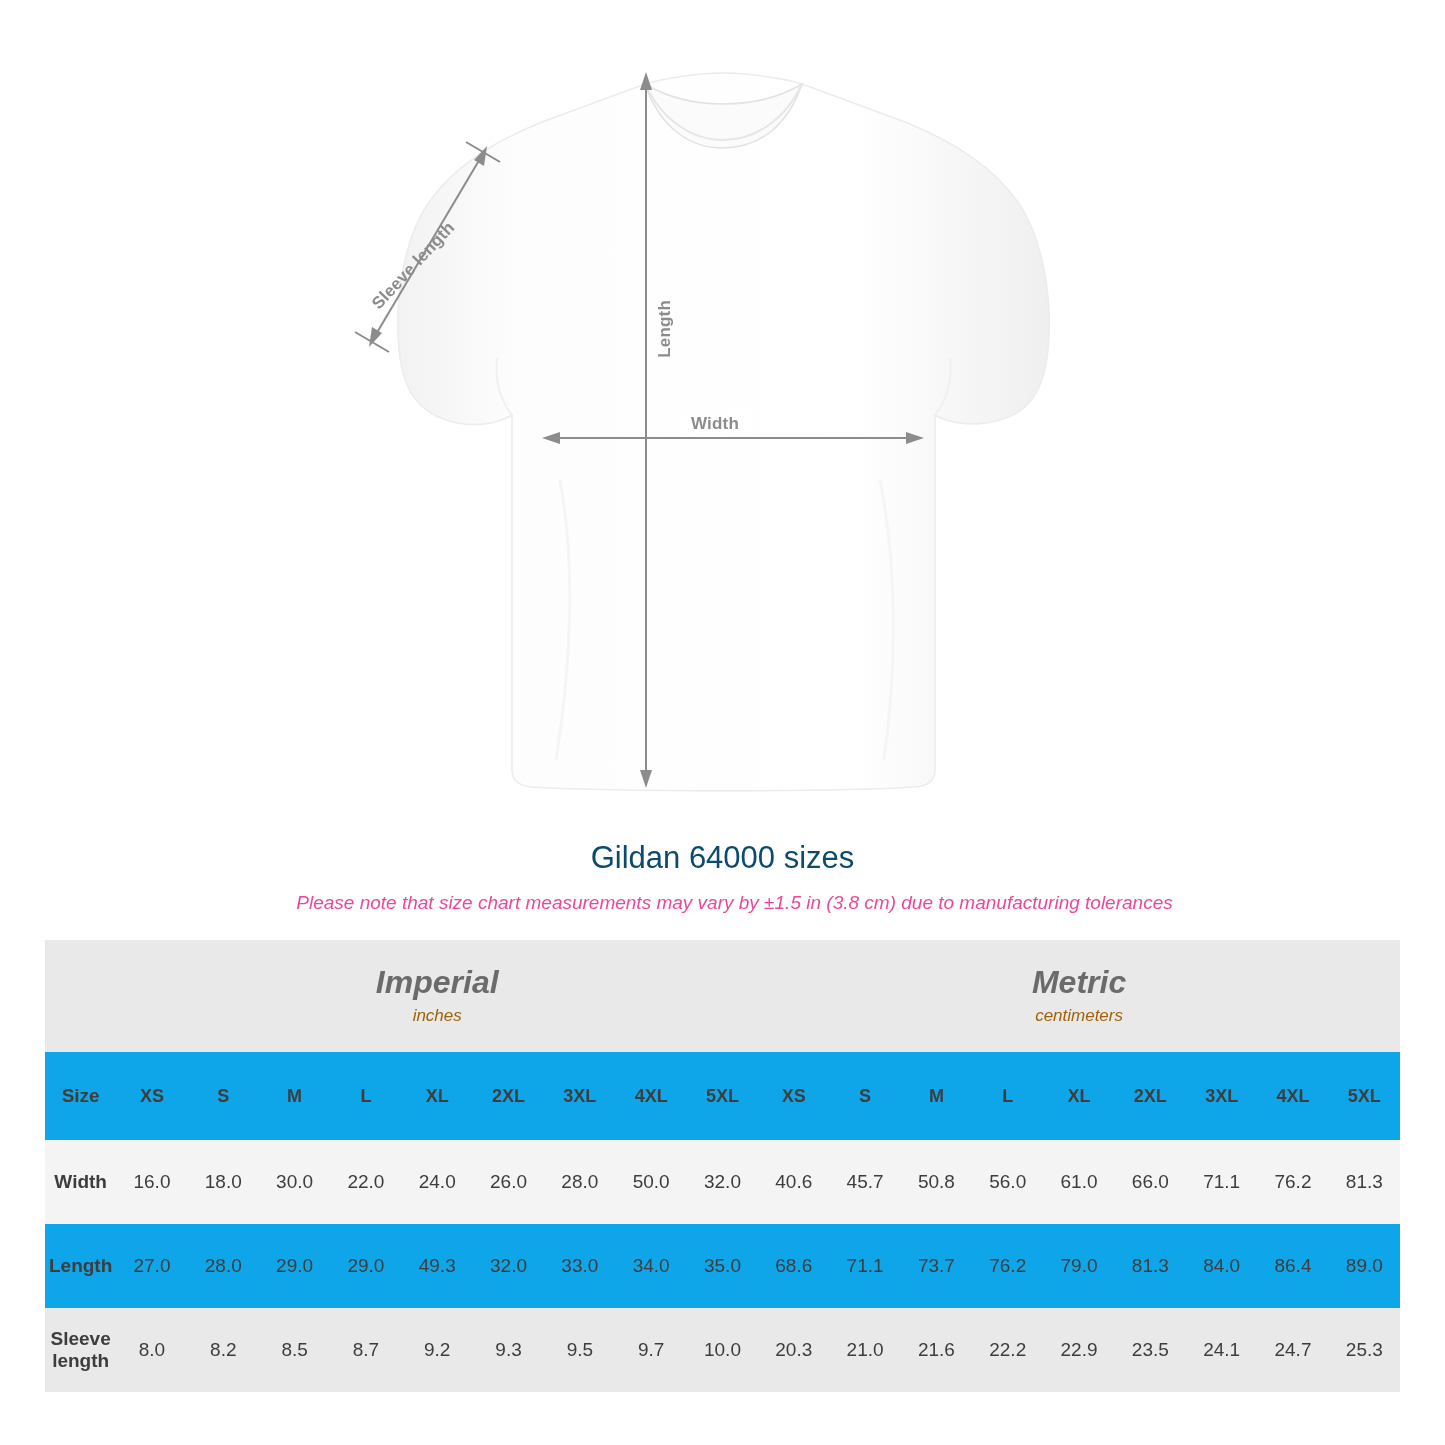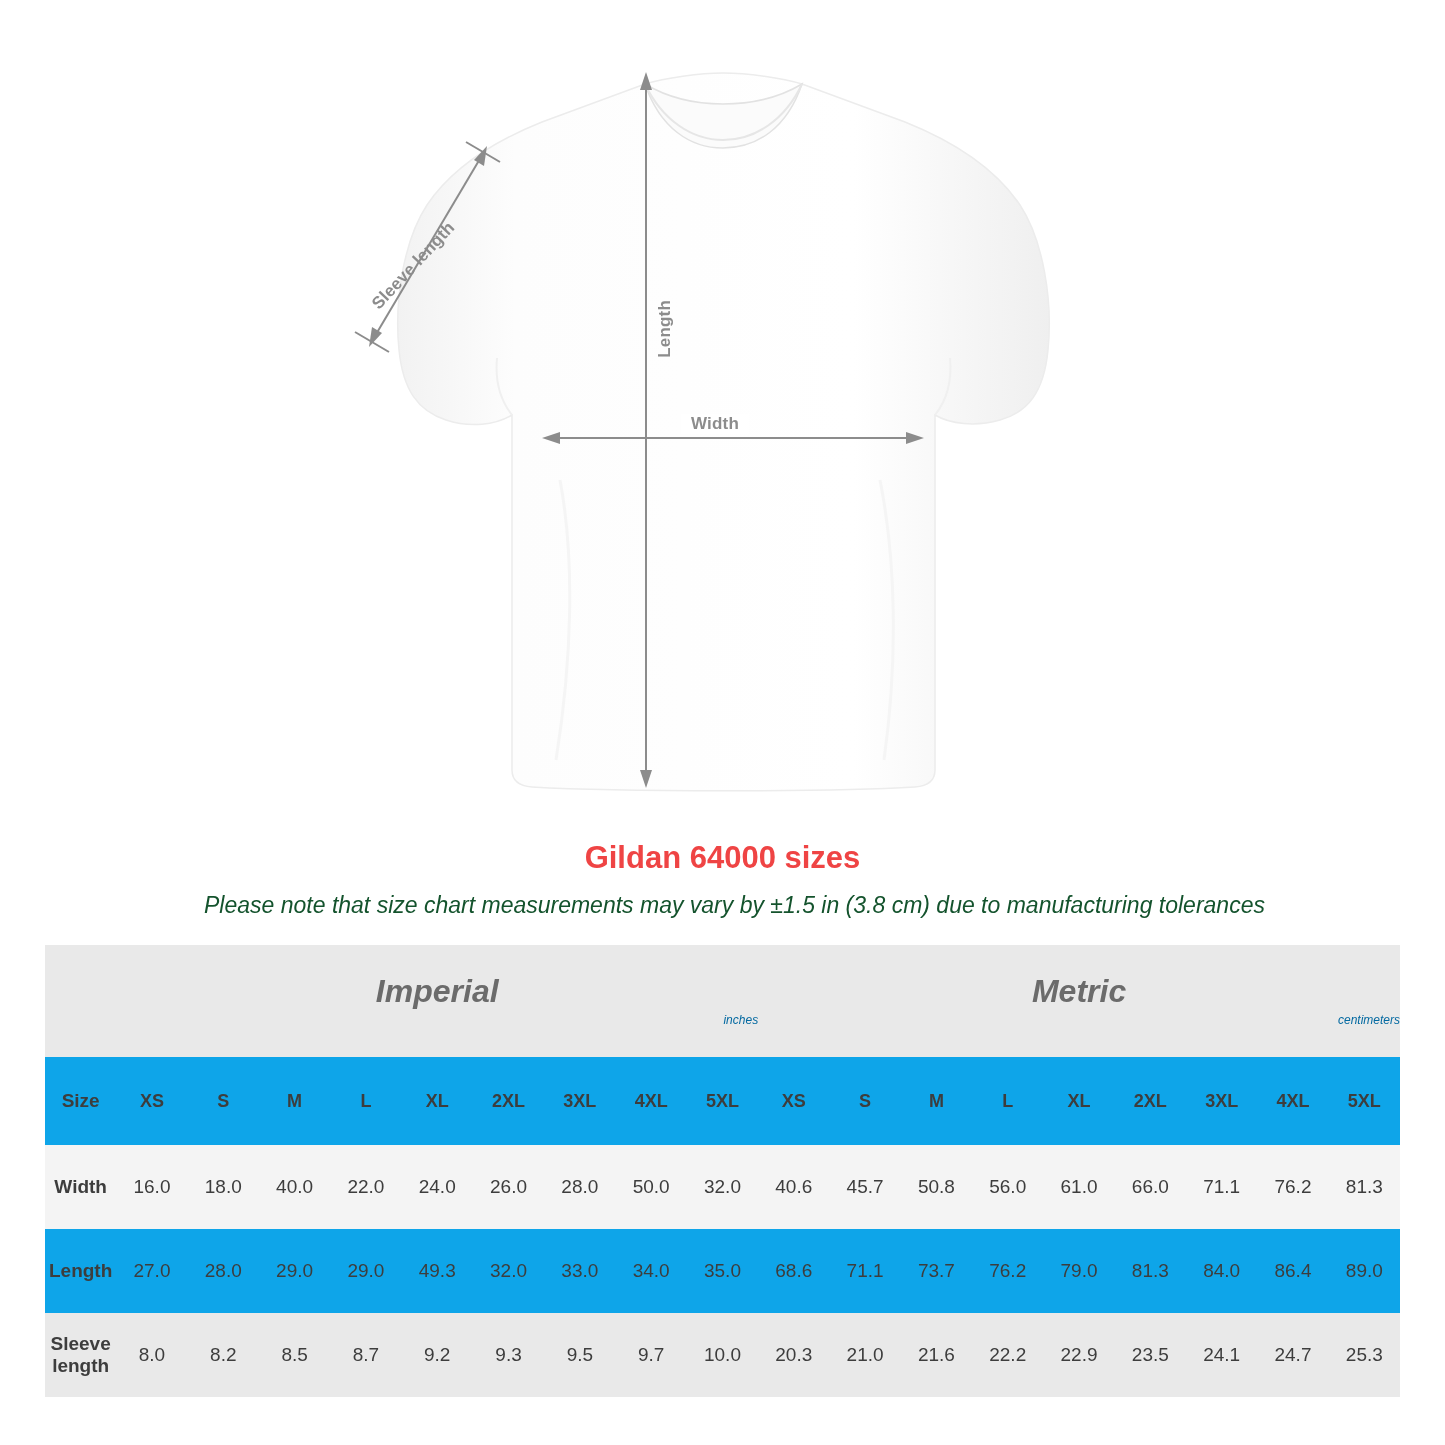--- a/index.html
+++ b/index.html
@@ -50,8 +50,8 @@
   }
   .chart-title {
     font-size: 31px;
-    font-weight: bold;
-    color: #ef4444;
+    font-weight: normal;
+    color: #0c4a6e;
     margin: 0 0 16px 0;
   }
   .chart-note {

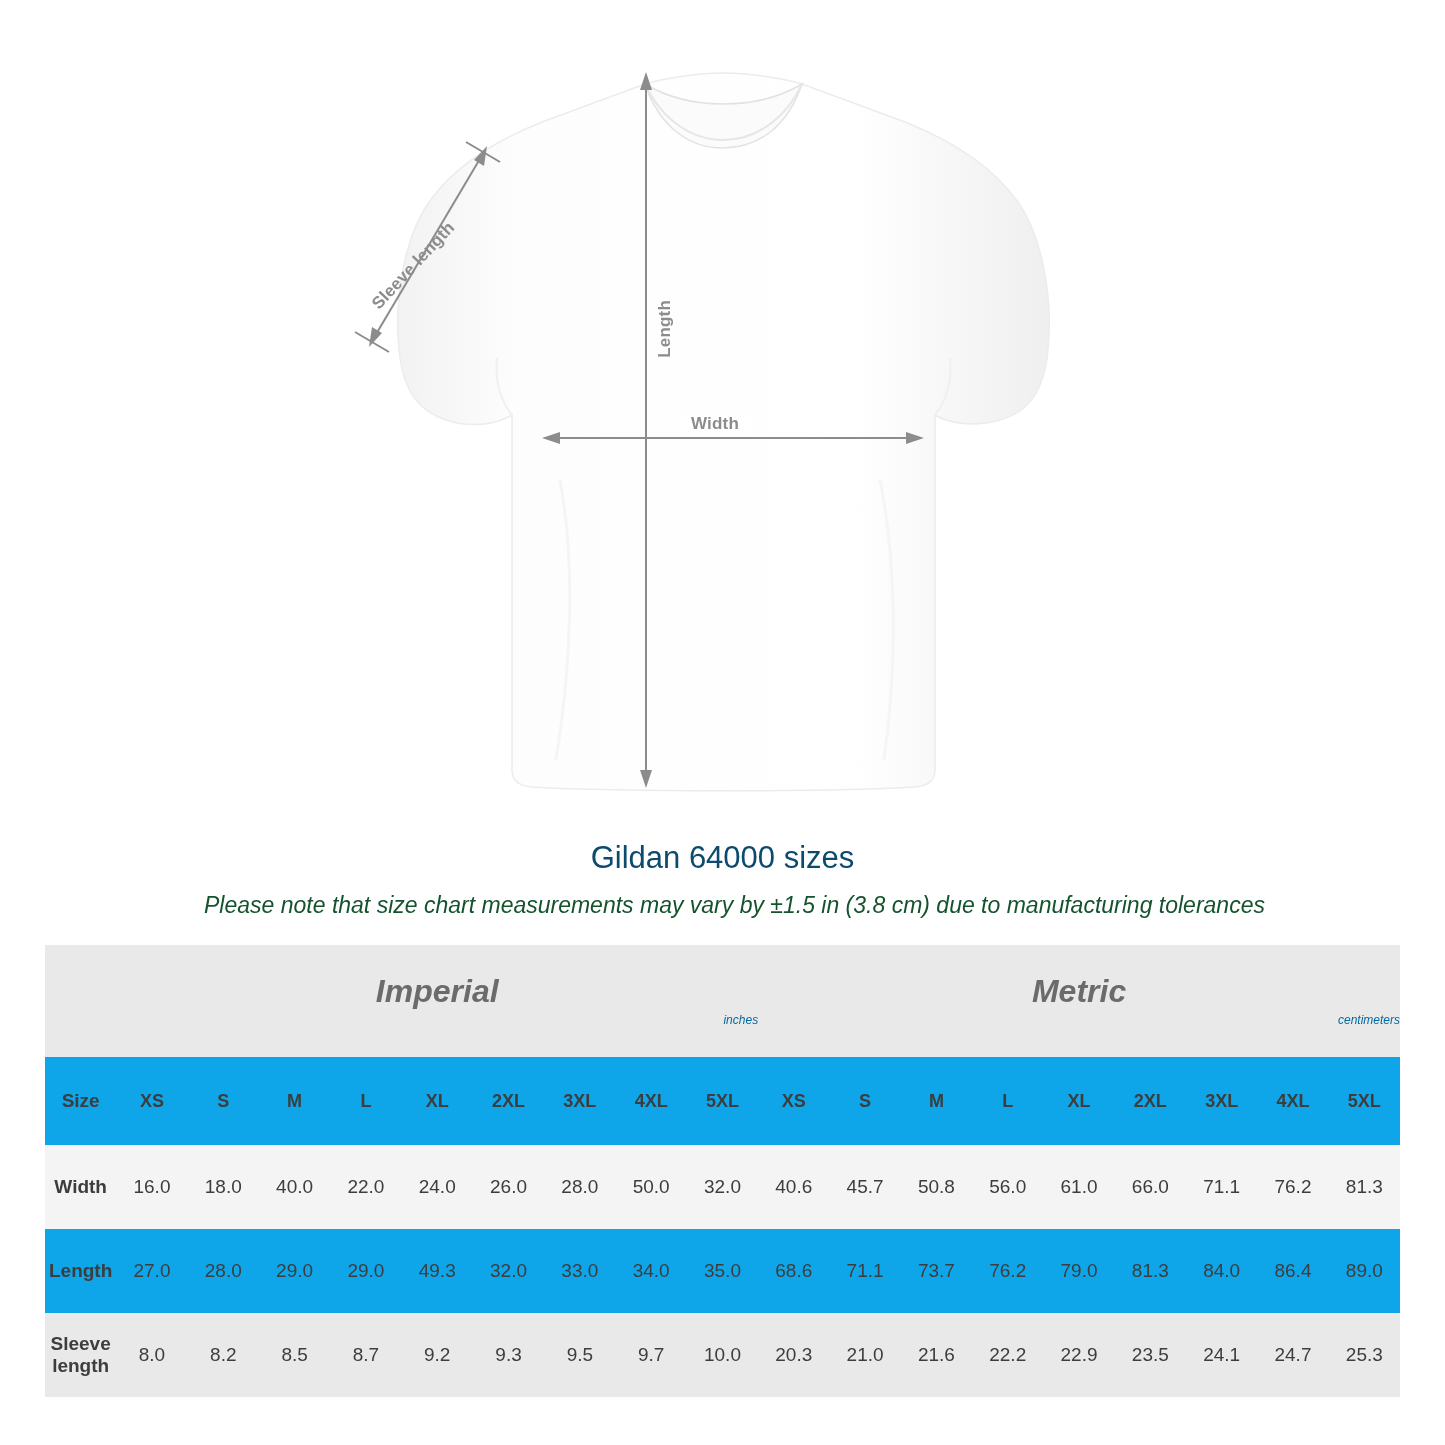--- a/index.html
+++ b/index.html
@@ -55,9 +55,9 @@
     margin: 0 0 16px 0;
   }
   .chart-note {
-    font-size: 23px;
+    font-size: 19px;
     font-style: italic;
-    color: #14532d;
+    color: #ec4899;
     margin: 0;
     padding-left: 24px;
   }

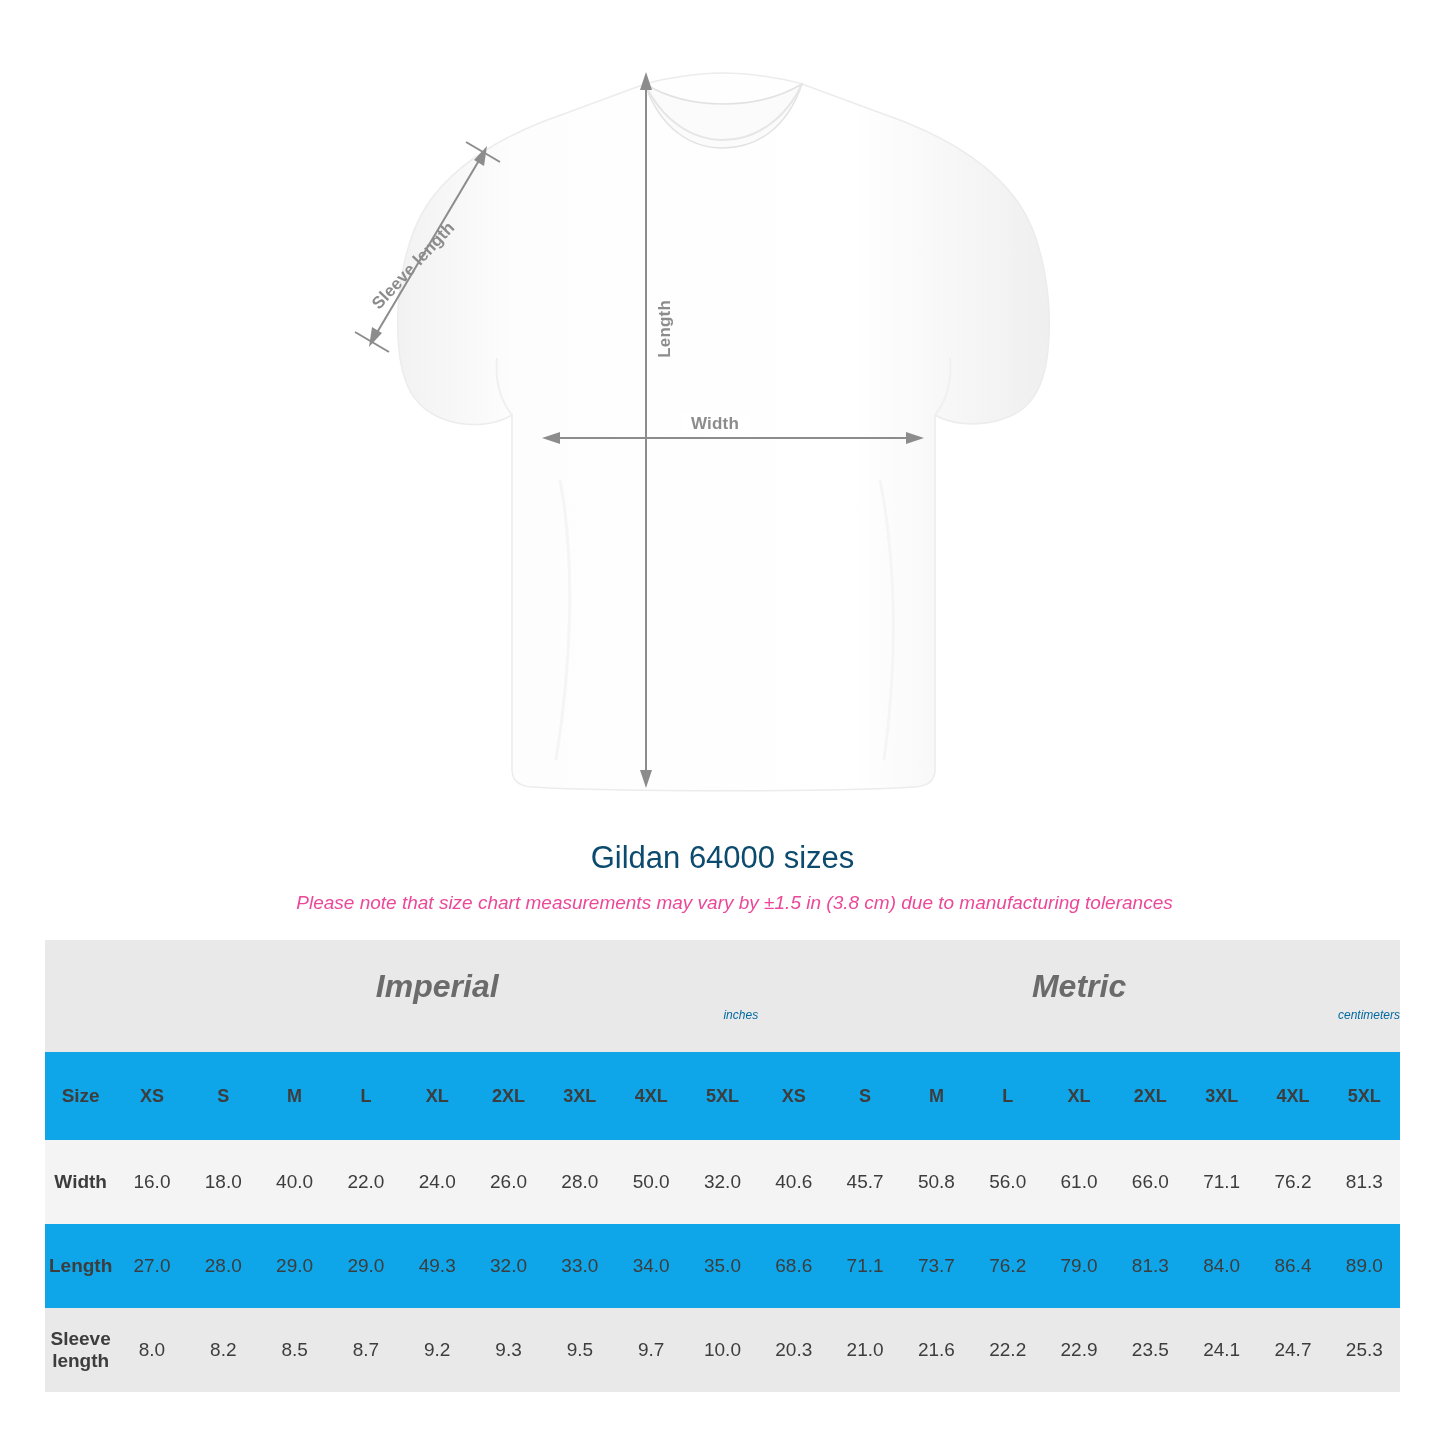--- a/index.html
+++ b/index.html
@@ -91,11 +91,10 @@
     line-height: 1.25;
   }
   .unit-sub {
-    font-size: 12px;
+    font-size: 17px;
     font-style: italic;
-    color: #0369a1;
+    color: #a16207;
     line-height: 1.6;
-    text-align: right;
   }
   tr.header-row td {
     height: 88px;

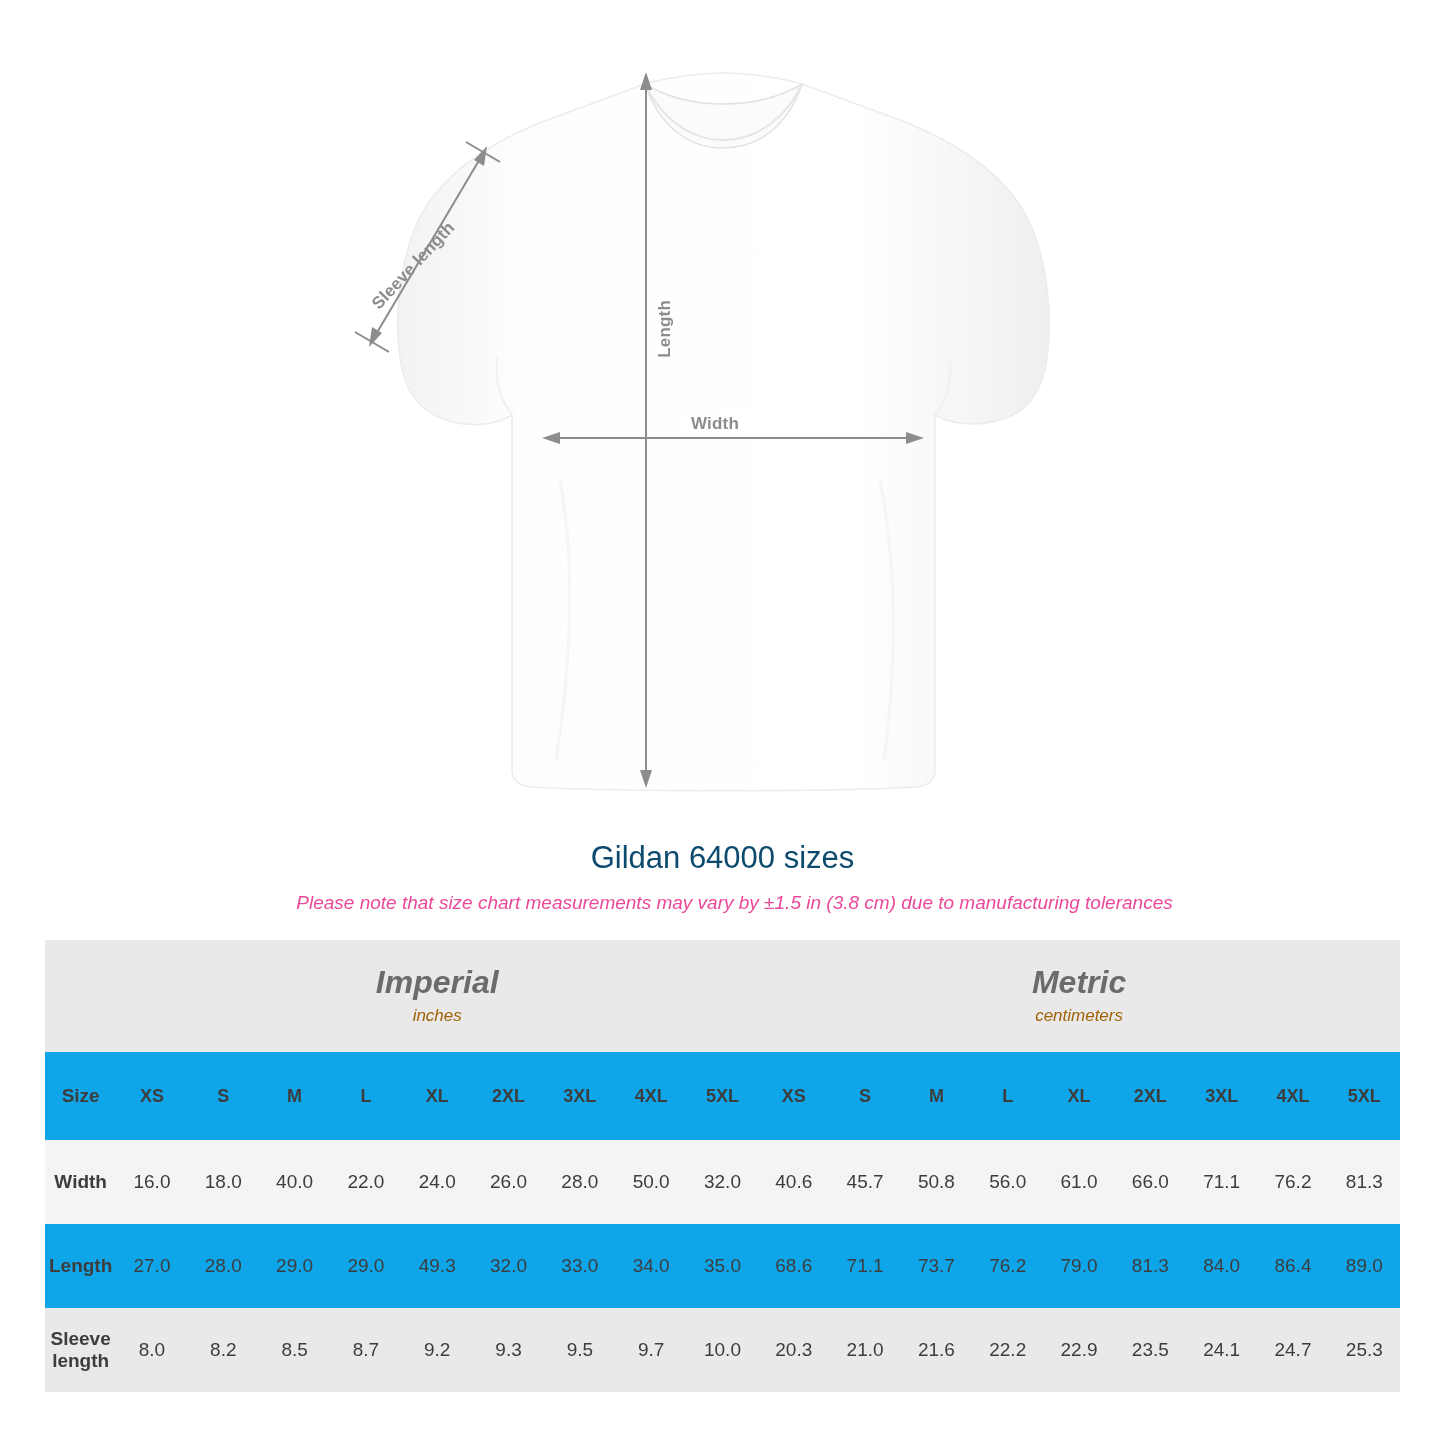--- a/index.html
+++ b/index.html
@@ -236,7 +236,7 @@
         <td class="rowlabel">Width</td>
         <td class="cell">16.0</td>
         <td class="cell">18.0</td>
-        <td class="cell">40.0</td>
+        <td class="cell">30.0</td>
         <td class="cell">22.0</td>
         <td class="cell">24.0</td>
         <td class="cell">26.0</td>

